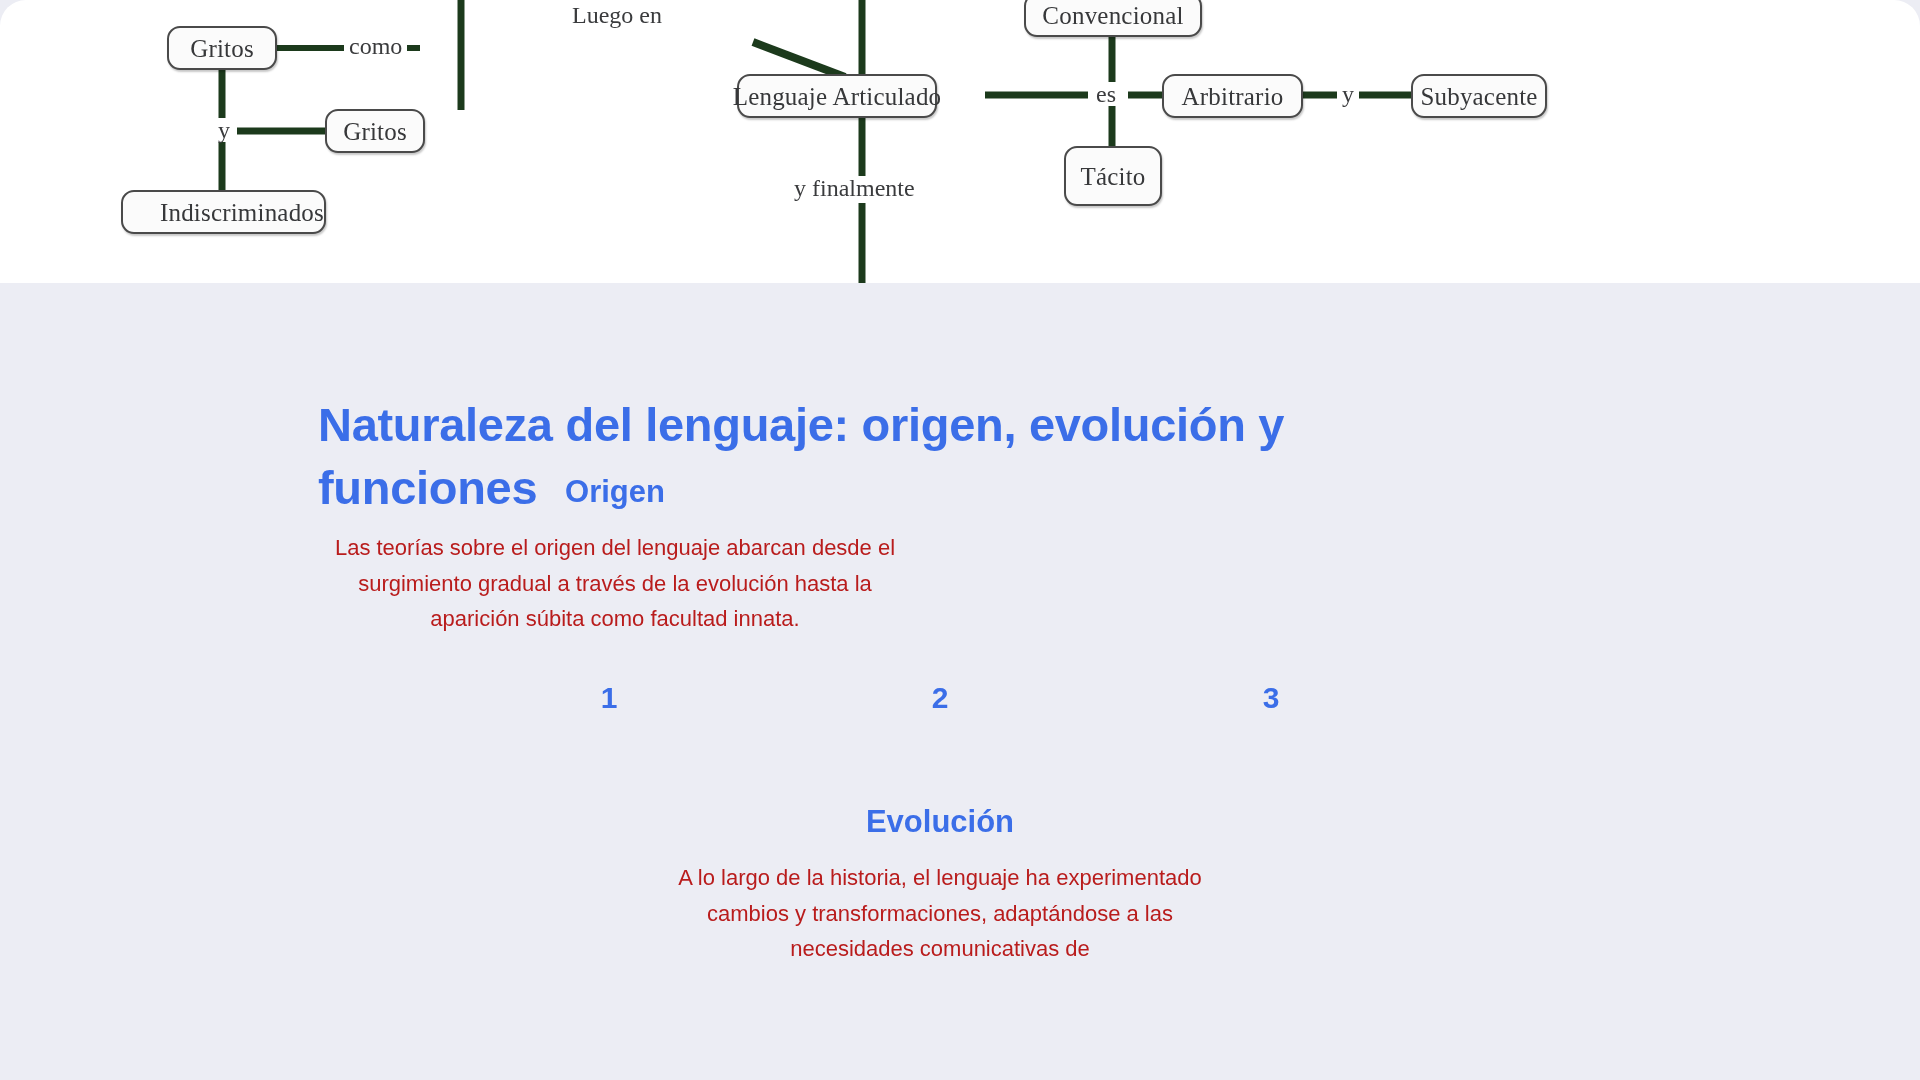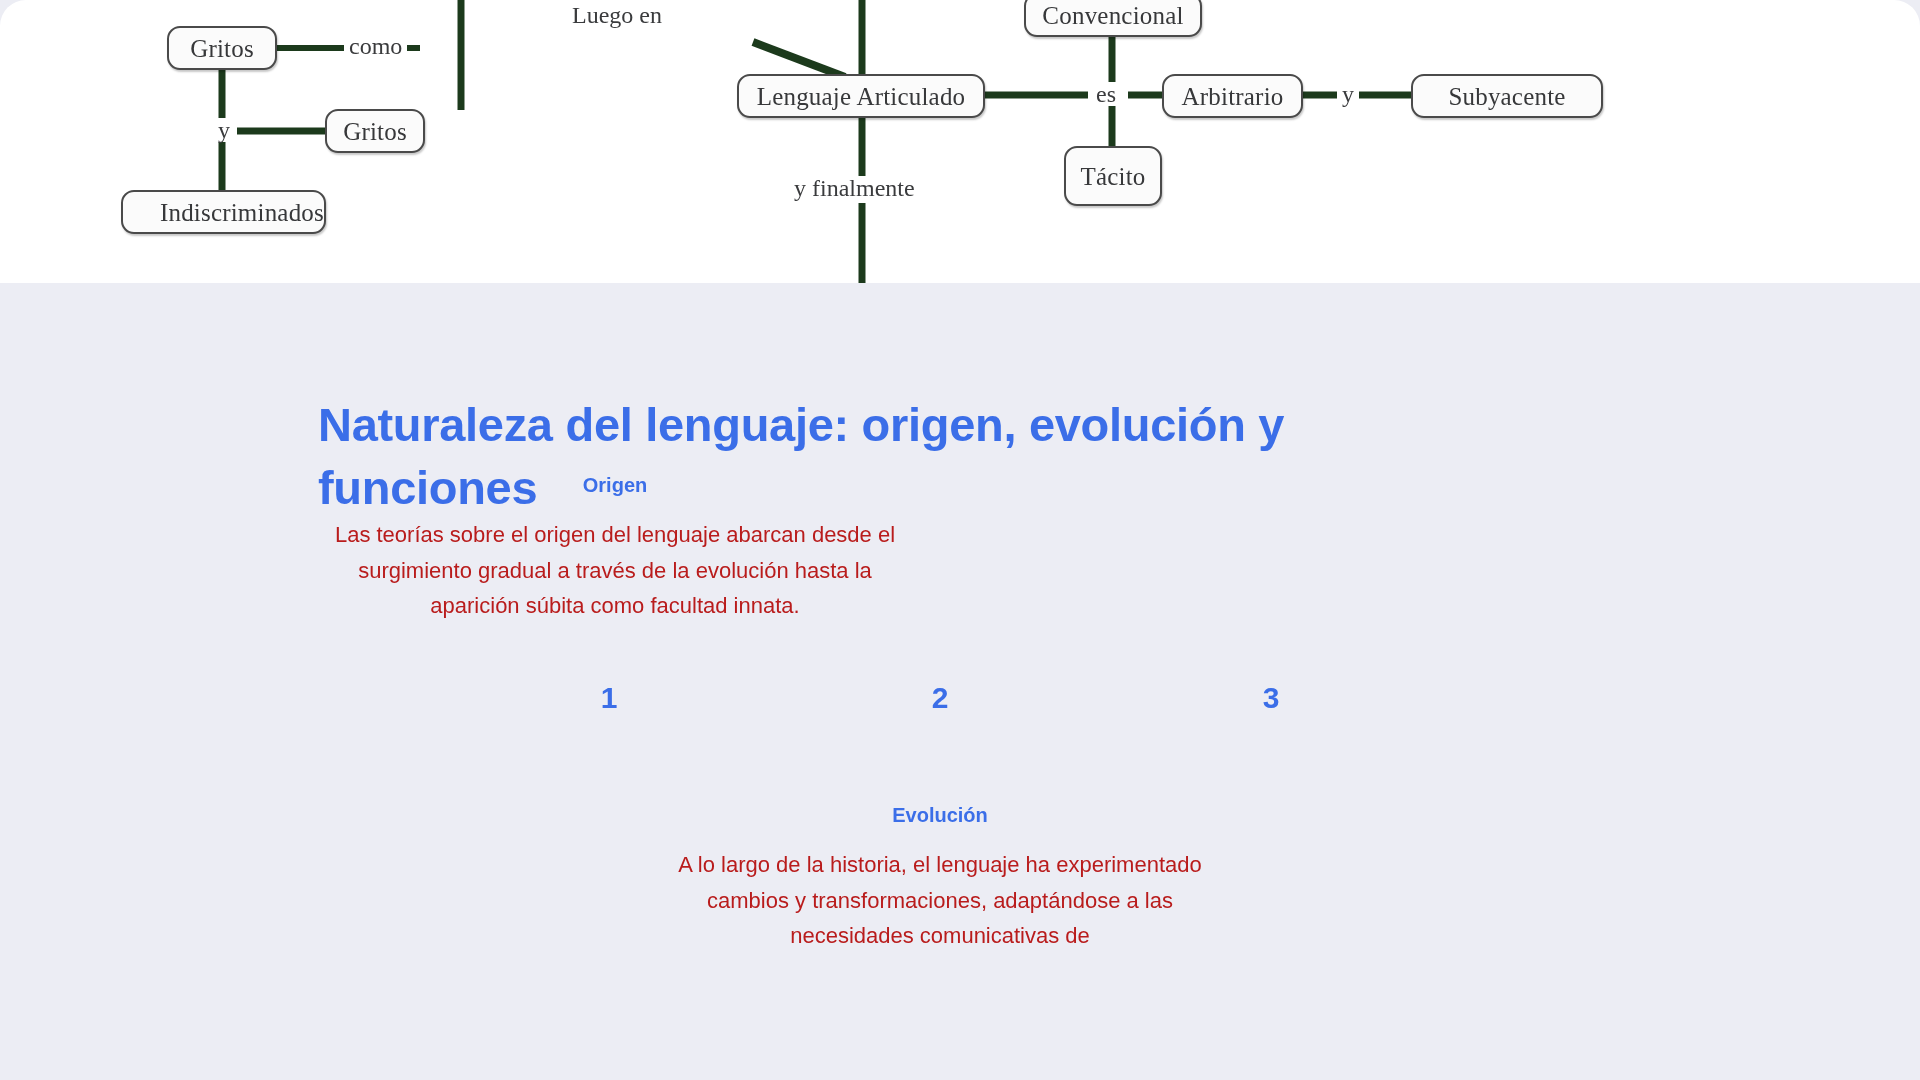--- a/index.html
+++ b/index.html
@@ -200,7 +200,7 @@
         <span>Indiscriminados</span>
       </div>
 
-      <div class="node" style="left:737px; top:74px; width:248px; height:44px;">
+      <div class="node" style="left:737px; top:74px; width:200px; height:44px;">
         <span>Lenguaje Articulado</span>
       </div>
 

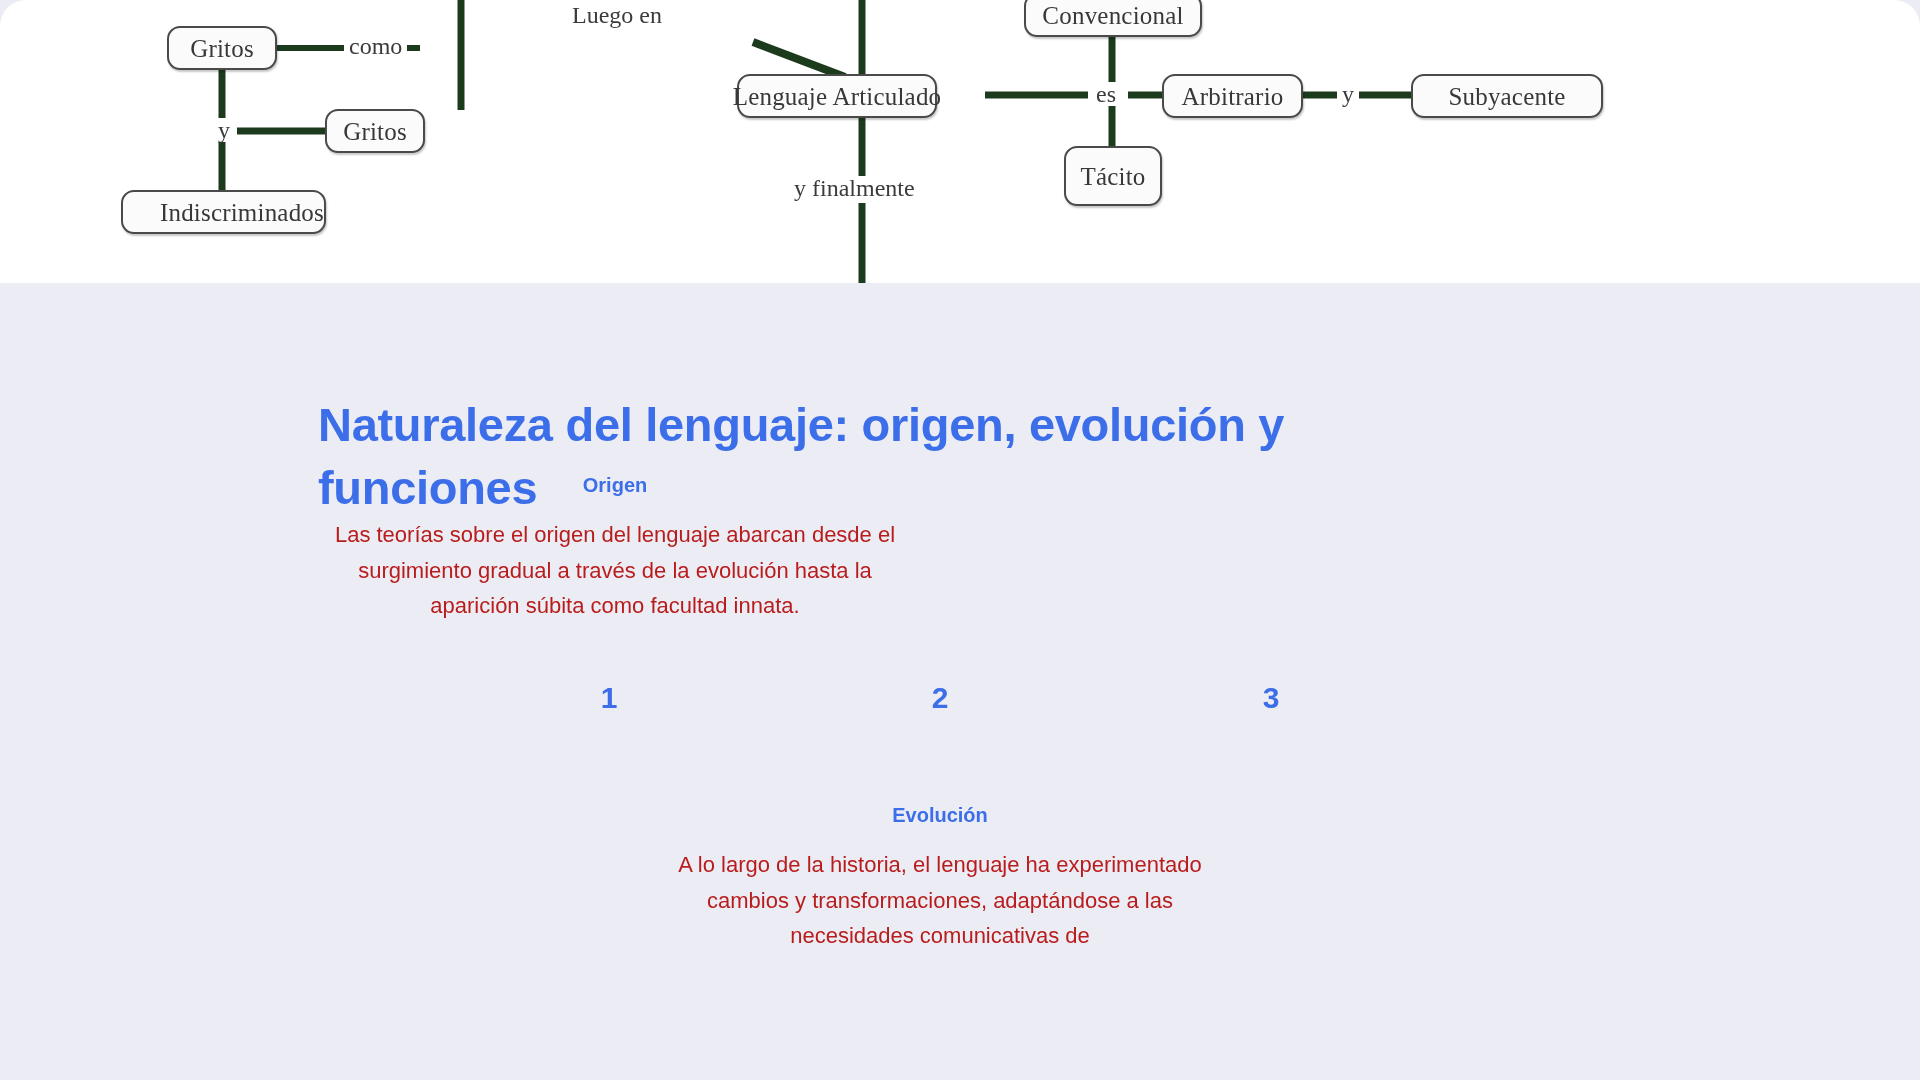--- a/index.html
+++ b/index.html
@@ -216,7 +216,7 @@
         <span>Arbitrario</span>
       </div>
 
-      <div class="node" style="left:1411px; top:74px; width:192px; height:44px;align-items:center;">
+      <div class="node" style="left:1411px; top:74px; width:136px; height:44px;align-items:center;">
         <span>Subyacente</span>
       </div>
 

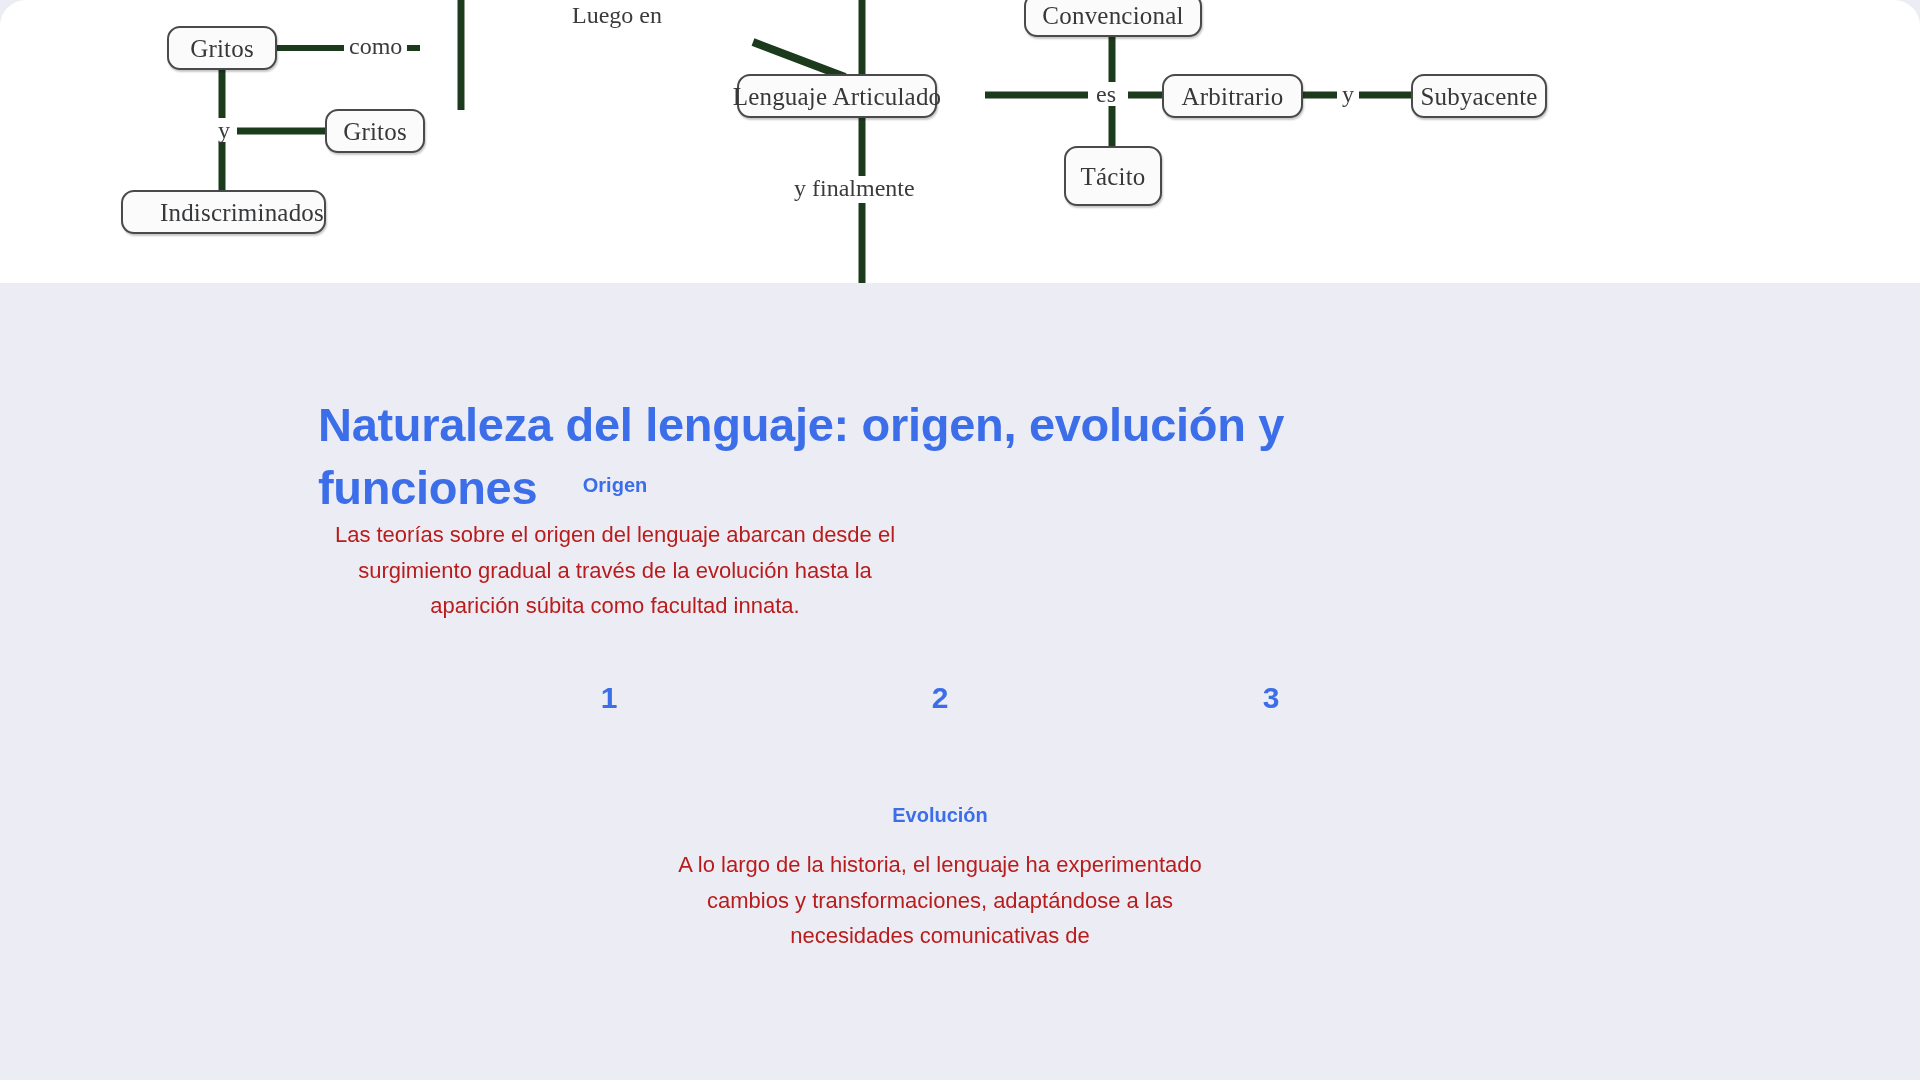--- a/index.html
+++ b/index.html
@@ -108,7 +108,7 @@
     color: #3b6ee8;
     font-family: "Liberation Sans", sans-serif;
     font-weight: bold;
-    font-size: 20px;
+    font-size: 31px;
     line-height: 1.2;
     margin: 0 0 20px 0;
   }

